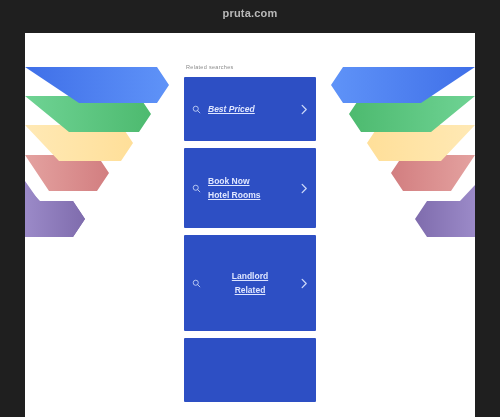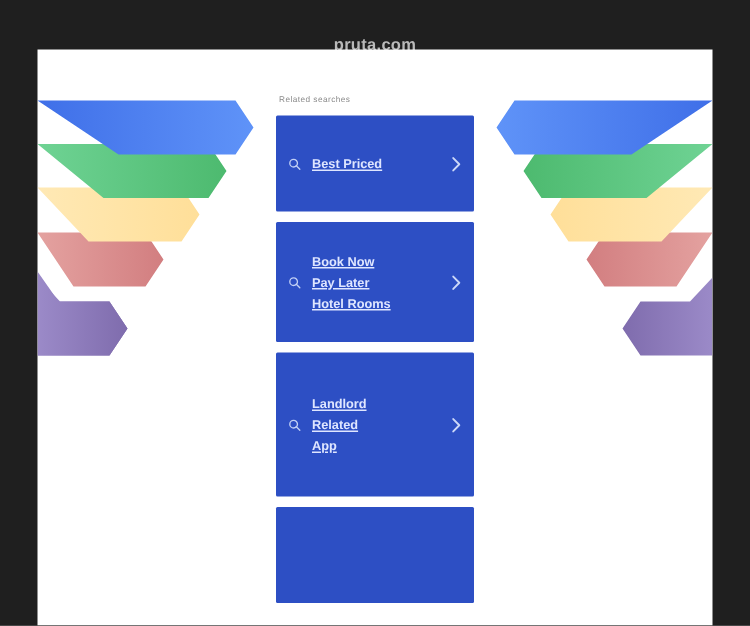--- a/index.html
+++ b/index.html
@@ -24,7 +24,7 @@
 
   #browser-title {
     position: absolute;
-    top: 24px;
+    top: 7px;
     left: 0;
     width: 100%;
     text-align: center;

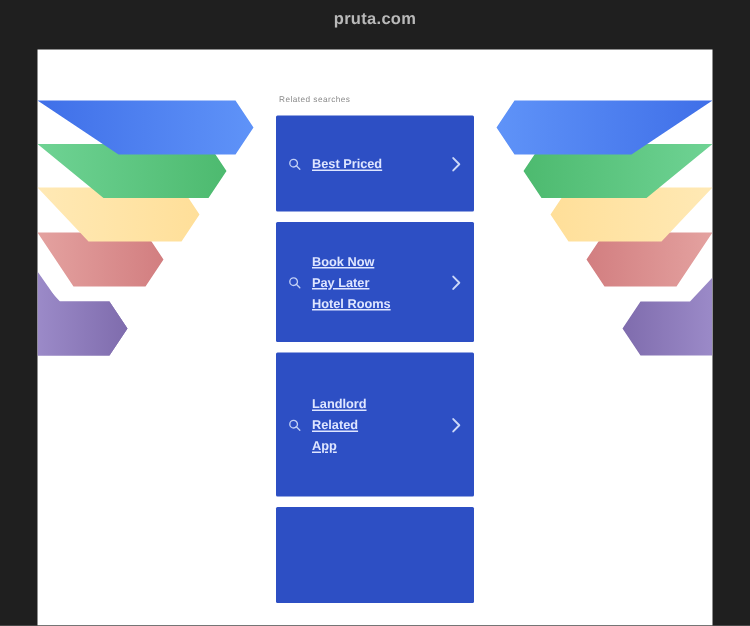--- a/index.html
+++ b/index.html
@@ -122,7 +122,7 @@
   .card-chevron svg { display: block; }
 
   
-  .card-1 { min-height: 64px; }
+  .card-1 { min-height: 64px; font-style: italic; }
   .card-2 { min-height: 80px; }
   .card-3 { min-height: 96px; }
   .card-4 { min-height: 64px; }

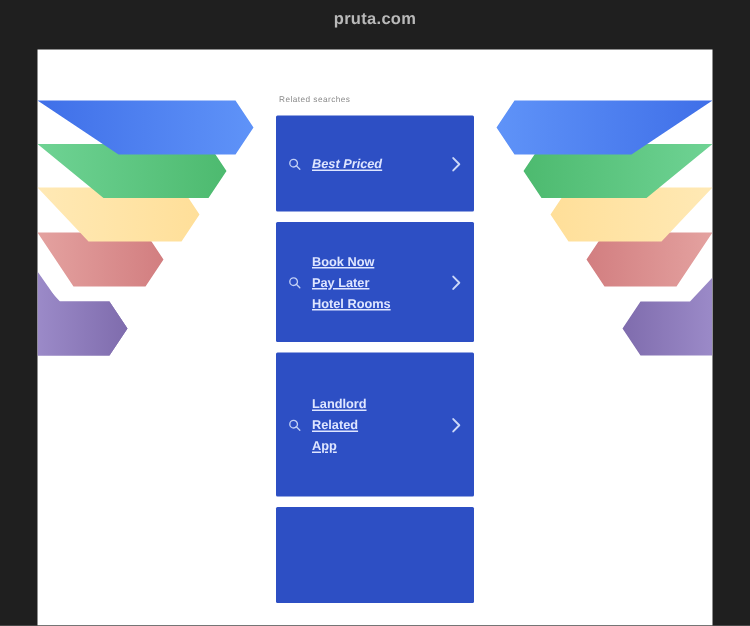--- a/index.html
+++ b/index.html
@@ -240,7 +240,6 @@
         </div>
         <div class="card-text">
           <div class="card-line">Book Now</div>
-          <div class="card-line">Pay Later</div>
           <div class="card-line">Hotel Rooms</div>
         </div>
         <div class="card-chevron">

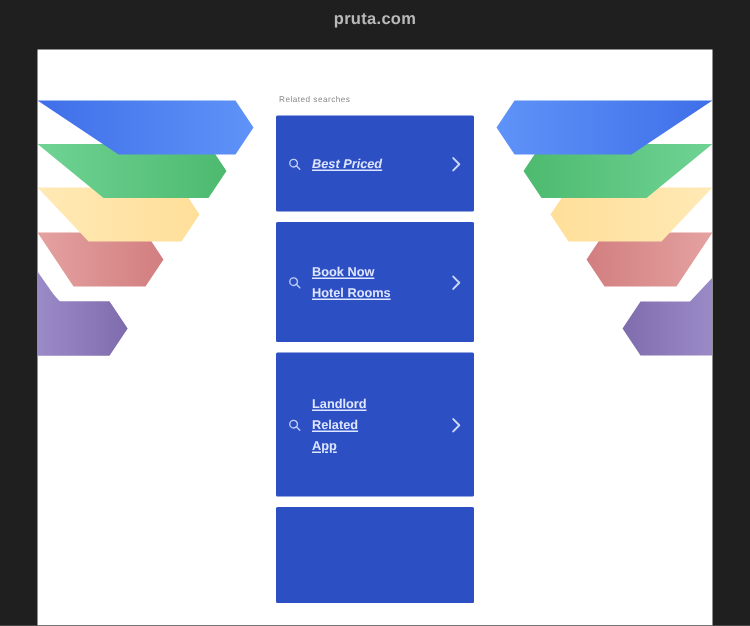--- a/index.html
+++ b/index.html
@@ -124,7 +124,7 @@
   
   .card-1 { min-height: 64px; font-style: italic; }
   .card-2 { min-height: 80px; }
-  .card-3 { min-height: 96px; }
+  .card-3 { min-height: 96px; text-align: center; }
   .card-4 { min-height: 64px; }
 </style>
 </head>

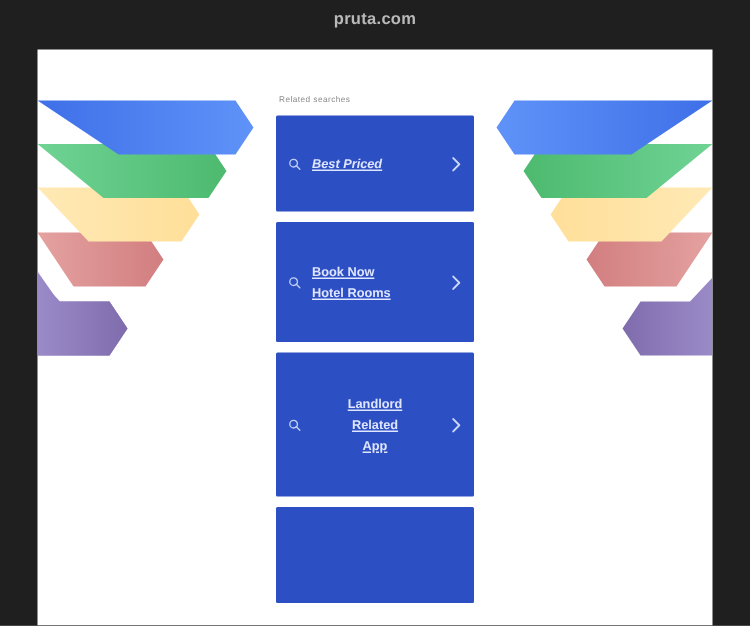--- a/index.html
+++ b/index.html
@@ -259,7 +259,6 @@
         <div class="card-text">
           <div class="card-line">Landlord</div>
           <div class="card-line">Related</div>
-          <div class="card-line">App</div>
         </div>
         <div class="card-chevron">
           <svg width="8" height="11" viewBox="0 0 8 12">

